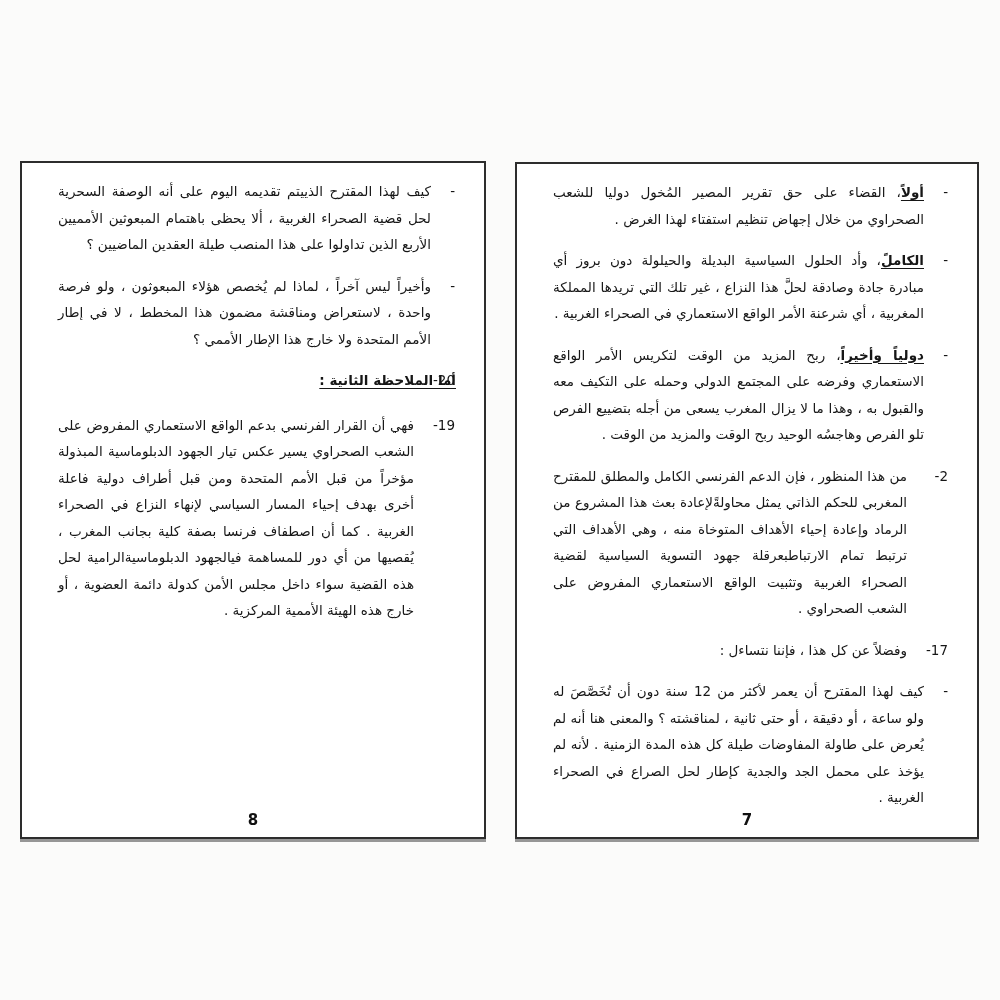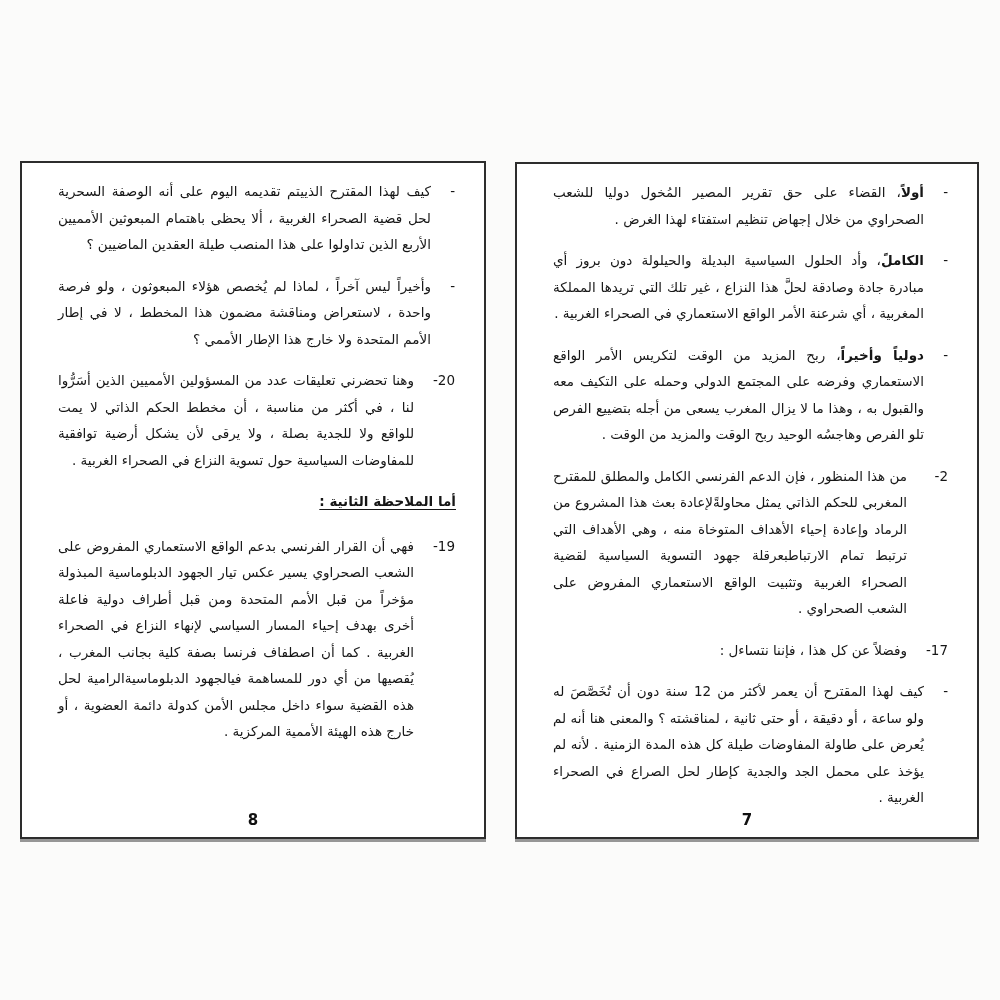--- a/index.html
+++ b/index.html
@@ -51,6 +51,7 @@
   }
   .lead {
     font-weight: bold;
+    text-decoration: underline;
     text-underline-offset: 3px;
   }
   .heading {

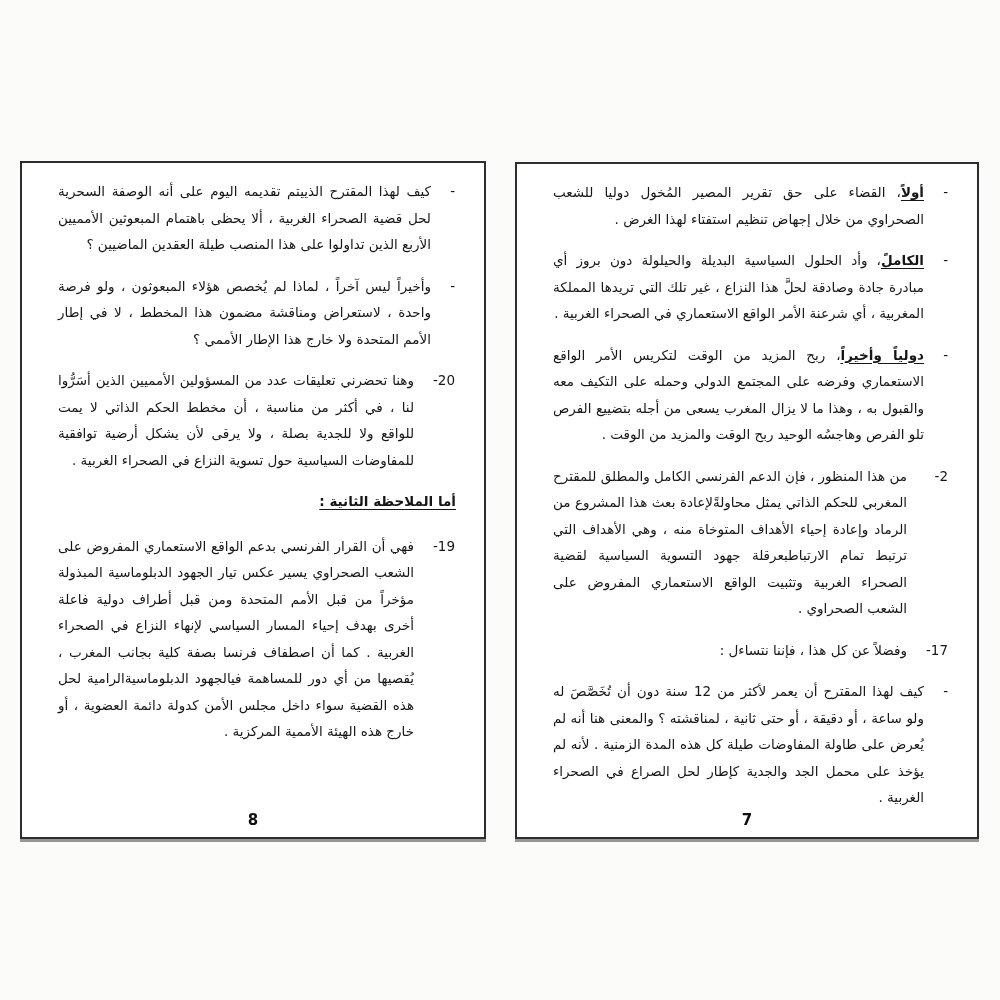--- a/index.html
+++ b/index.html
@@ -90,7 +90,6 @@
 
       <div class="para numbered">
         <span class="marker">20-</span>
-        <span>وهنا تحضرني تعليقات عدد من المسؤولين الأمميين الذين أسَرُّوا لنا ، في أكثر من مناسبة ، أن مخطط الحكم الذاتي لا يمت للواقع ولا للجدية بصلة ، ولا يرقى لأن يشكل أرضية توافقية للمفاوضات السياسية حول تسوية النزاع في الصحراء الغربية .</span>
       </div>
 
       <div class="heading">

